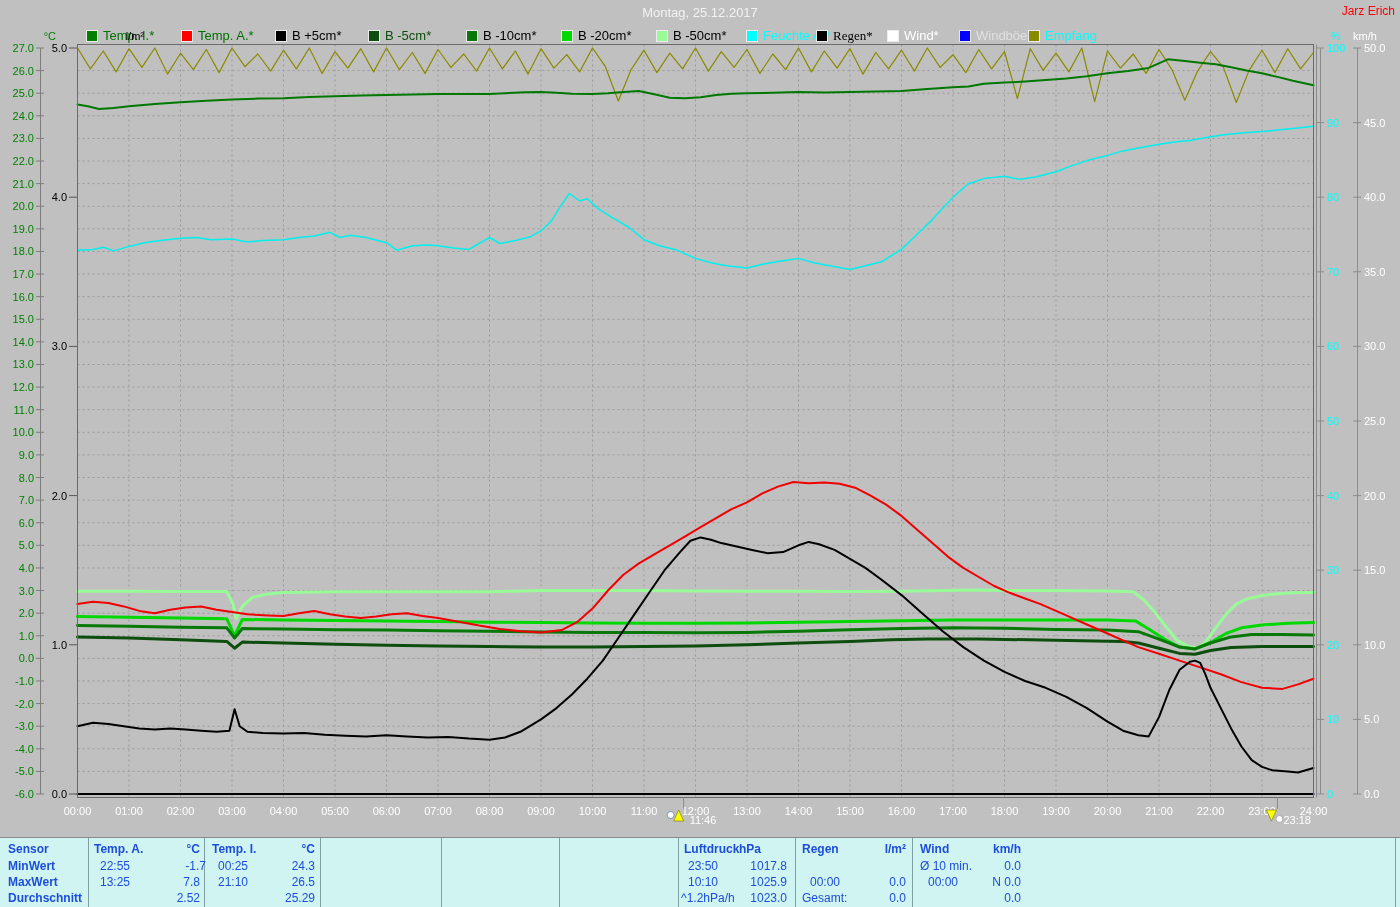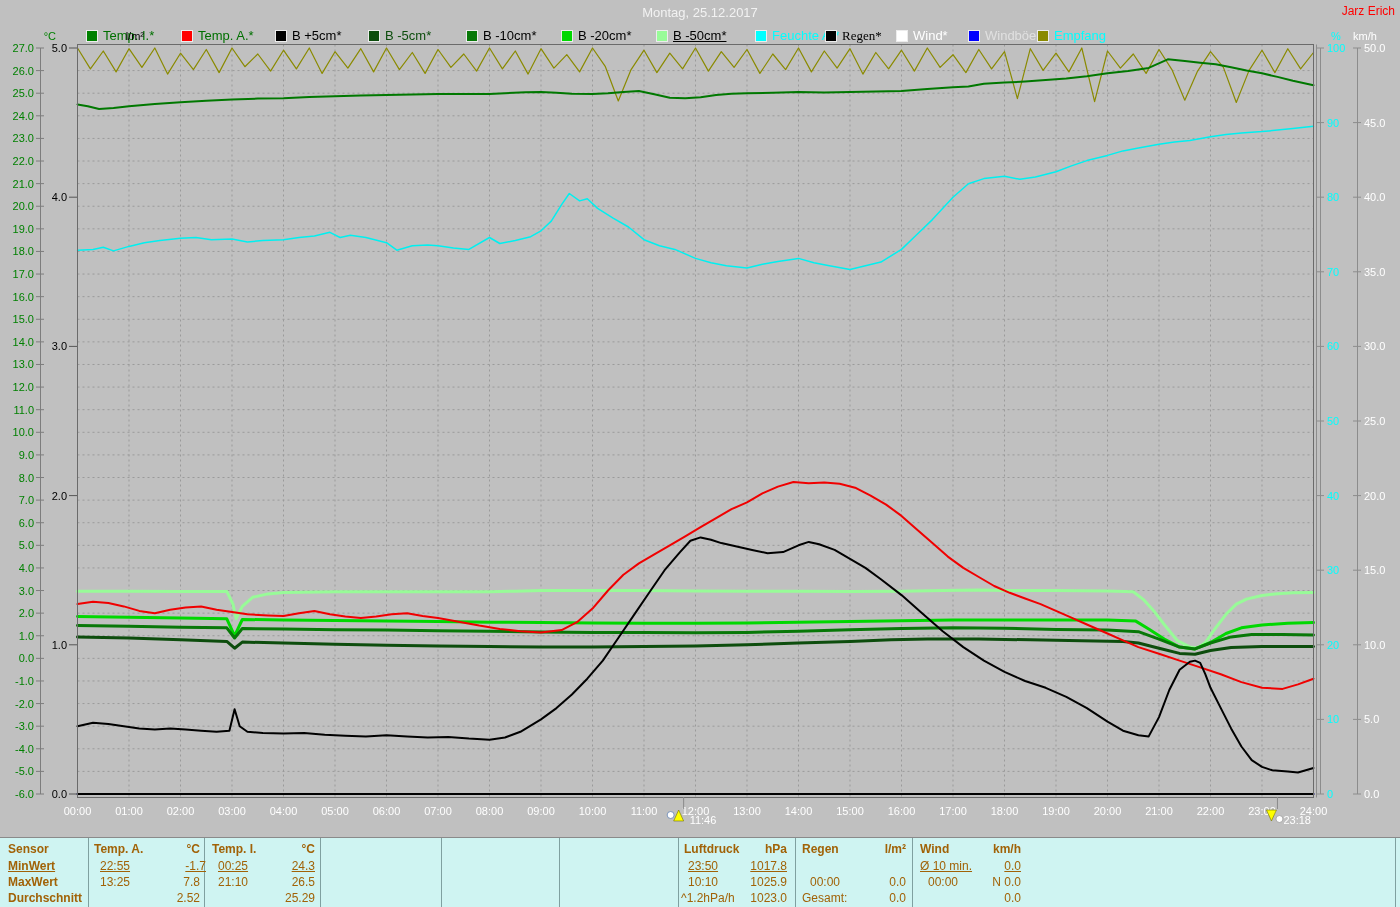--- a/index.html
+++ b/index.html
@@ -53,7 +53,7 @@
         <span class="leg-sw" style="background: rgb(0, 216, 0);"></span>
         <span style="color: rgb(0, 0, 0);">B -20cm*</span>
       </div>
-      <div class="leg-item" style="width: 99px; text-decoration: underline;">
+      <div class="leg-item" style="width: 90px;">
         <span class="leg-sw" style="background: rgb(152, 251, 152);"></span>
         <span style="color: rgb(0, 0, 0);">B -50cm*</span>
       </div>

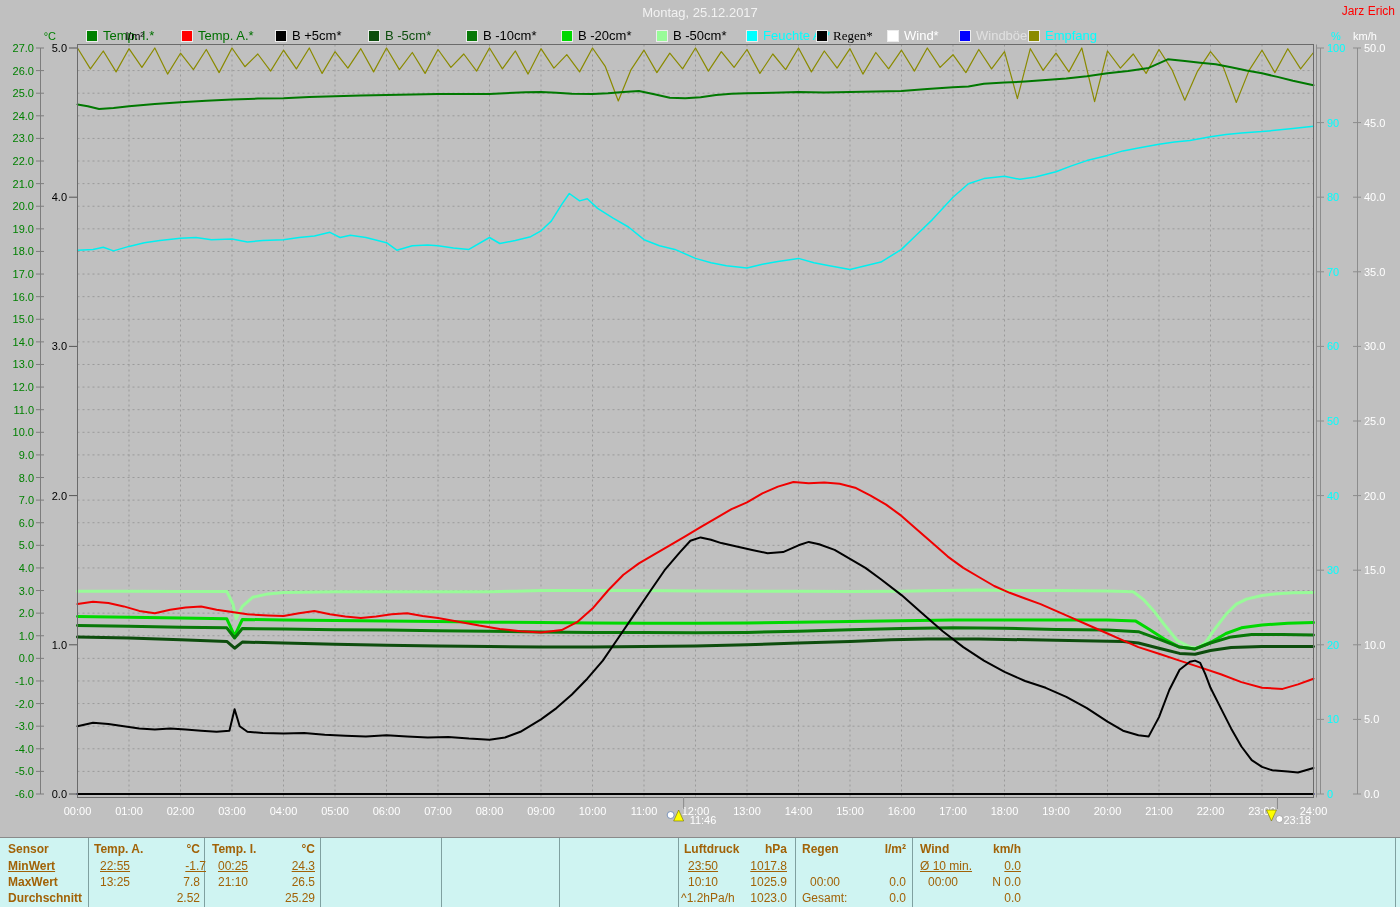--- a/index.html
+++ b/index.html
@@ -13,7 +13,7 @@
   .leg-sw{width:10px;height:10px;border:1px solid #ececec;margin-right:5px;flex:0 0 auto;}
   #plot{position:absolute;left:0;top:0;}
   #stats{position:absolute;left:0;top:837px;width:1400px;height:70px;background:#cff4f2;
-         border-top:1px solid #8a8a8a;font-size:12px;color:#a16207;}
+         border-top:1px solid #8a8a8a;font-size:12px;color:#1d4ed8;}
   .tdiv{position:absolute;top:0;width:1px;height:70px;background:#7fa0a0;}
   .cell{position:absolute;white-space:nowrap;line-height:14px;}
   .b{font-weight:bold;}

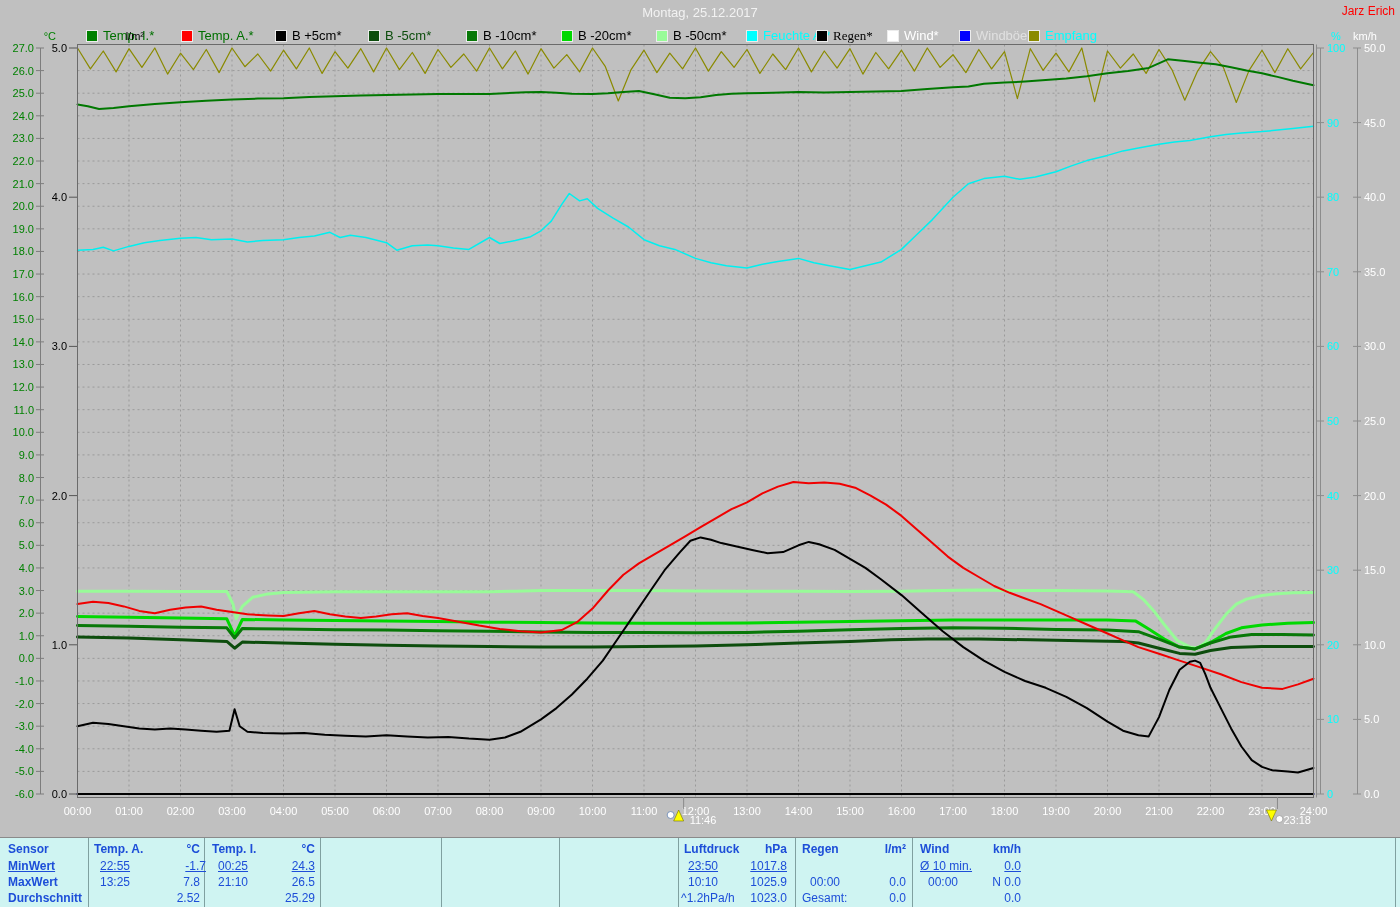--- a/index.html
+++ b/index.html
@@ -349,7 +349,7 @@
     <div class="cell r4 ra" style="left:265px;width:50px">25.29</div>
 
     <div class="cell b r1" style="left:684px">Luftdruck</div>
-    <div class="cell b r1 ra" style="left:737px;width:50px">hPa</div>
+    <div class="cell b r1 ra" style="left:711px;width:50px">hPa</div>
     <div class="cell r2" style="left:688px">23:50</div>
     <div class="cell r2 ra" style="left:737px;width:50px">1017.8</div>
     <div class="cell r3" style="left:688px">10:10</div>

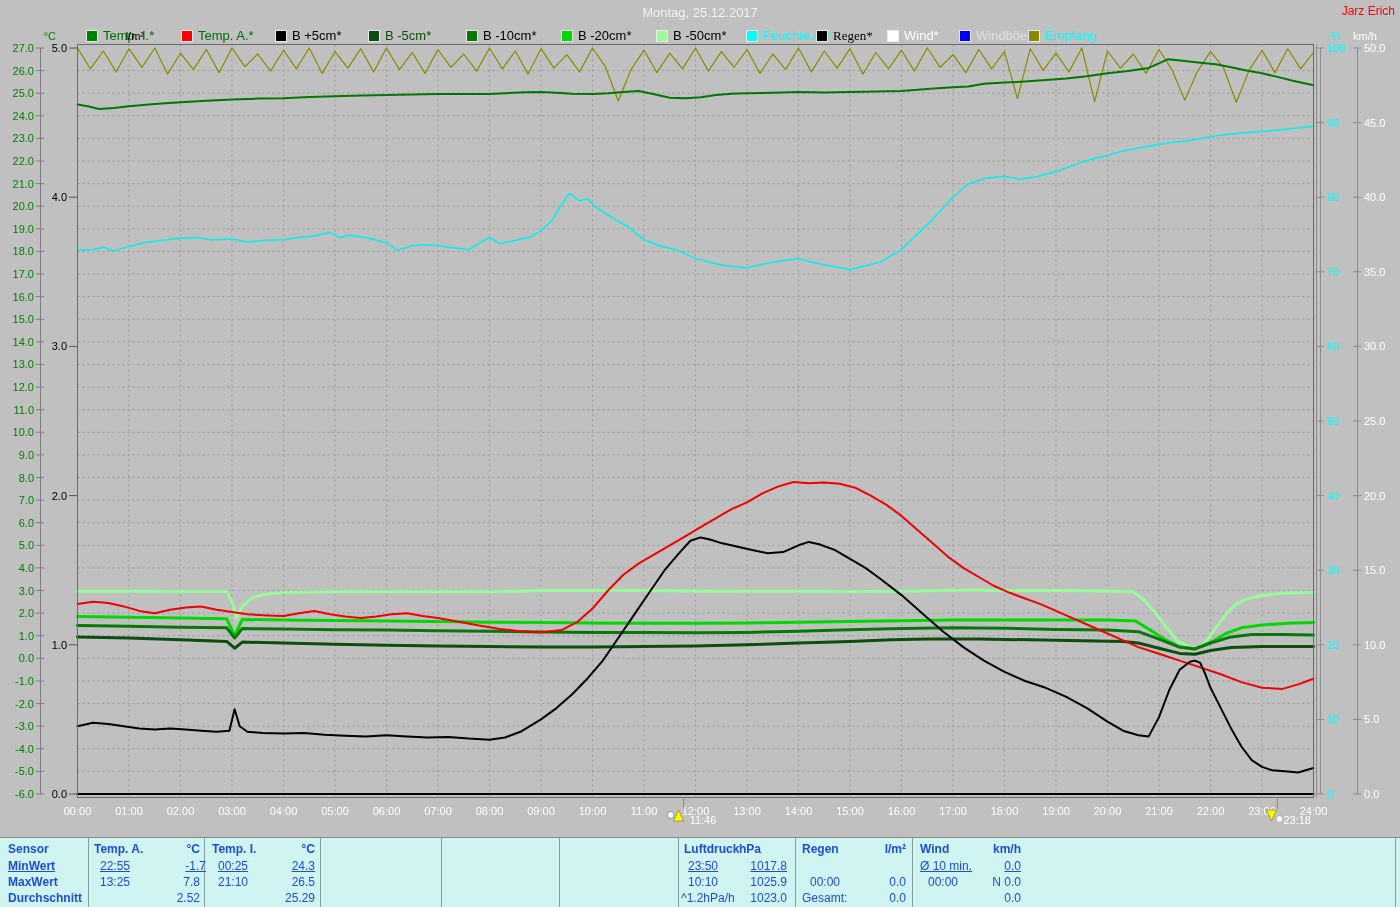--- a/index.html
+++ b/index.html
@@ -18,7 +18,7 @@
   .cell{position:absolute;white-space:nowrap;line-height:14px;}
   .b{font-weight:bold;}
   .ra{text-align:right;}
-  .r1{top:4px;} .r2{top:21px;text-decoration:underline;} .r3{top:37px;} .r4{top:53px;}
+  .r1{top:4px;} .r2{top:21px;} .r3{top:37px;} .r4{top:53px;}
 </style>
 </head>
 <body>

